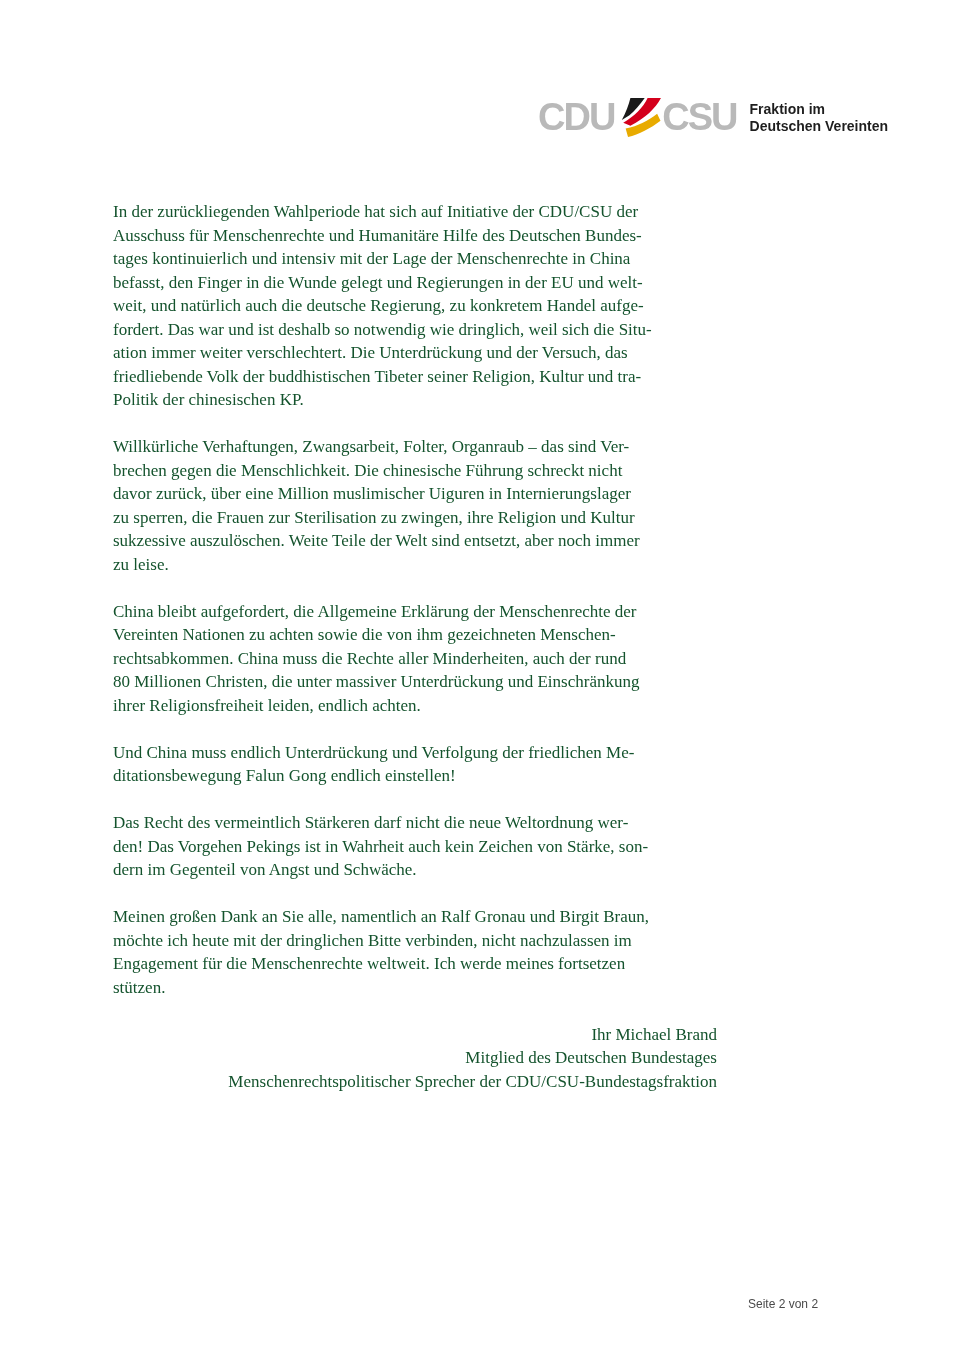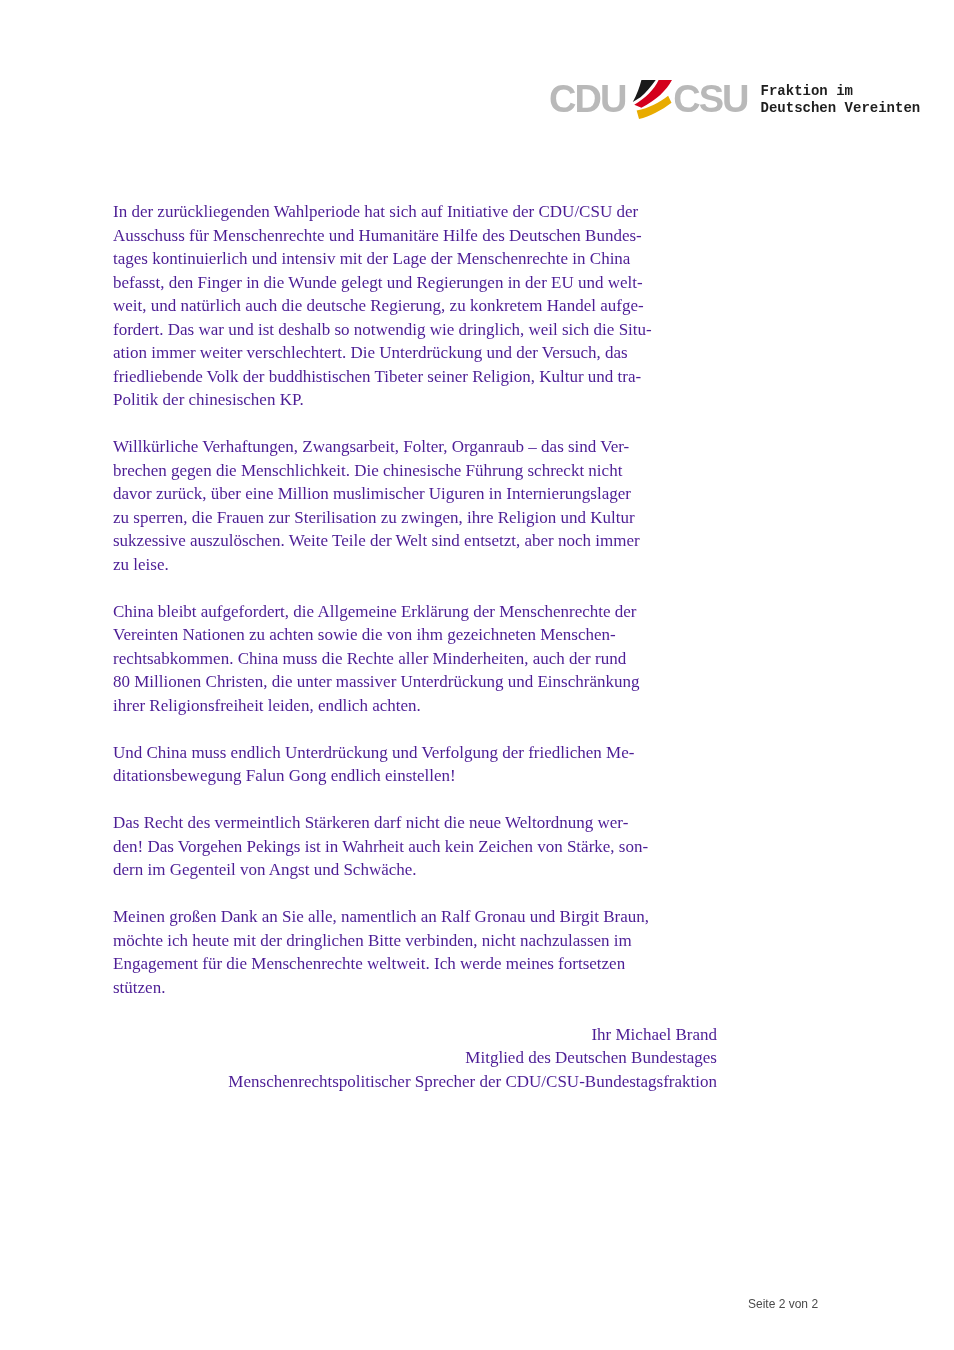--- a/index.html
+++ b/index.html
@@ -20,10 +20,9 @@
   .header-logo {
     position: absolute;
     left: 538px;
-    top: 82px;
+    top: 100px;
     display: flex;
     align-items: flex-start;
-    margin-left: 11px;
   }
   .logo-letters {
     font-family: "Liberation Sans", sans-serif;

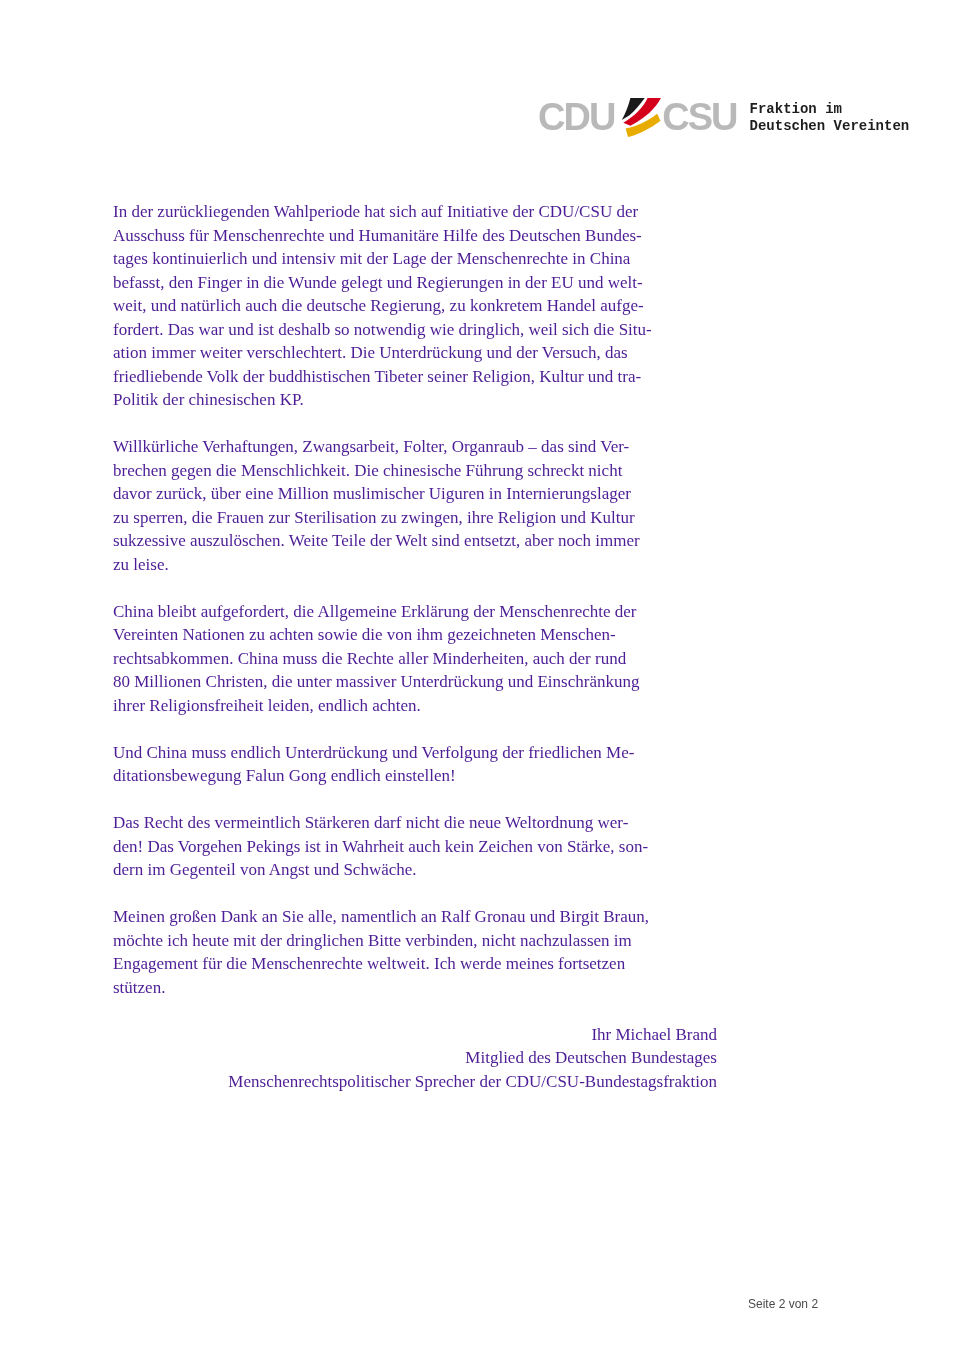--- a/index.html
+++ b/index.html
@@ -41,7 +41,7 @@
   .logo-caption {
     margin-left: 13px;
     margin-top: 1px;
-    font-family: Liberation Mono, monospace;
+    font-family: Liberation Sans, sans-serif;
     font-weight: bold;
     font-size: 14px;
     line-height: 16.5px;

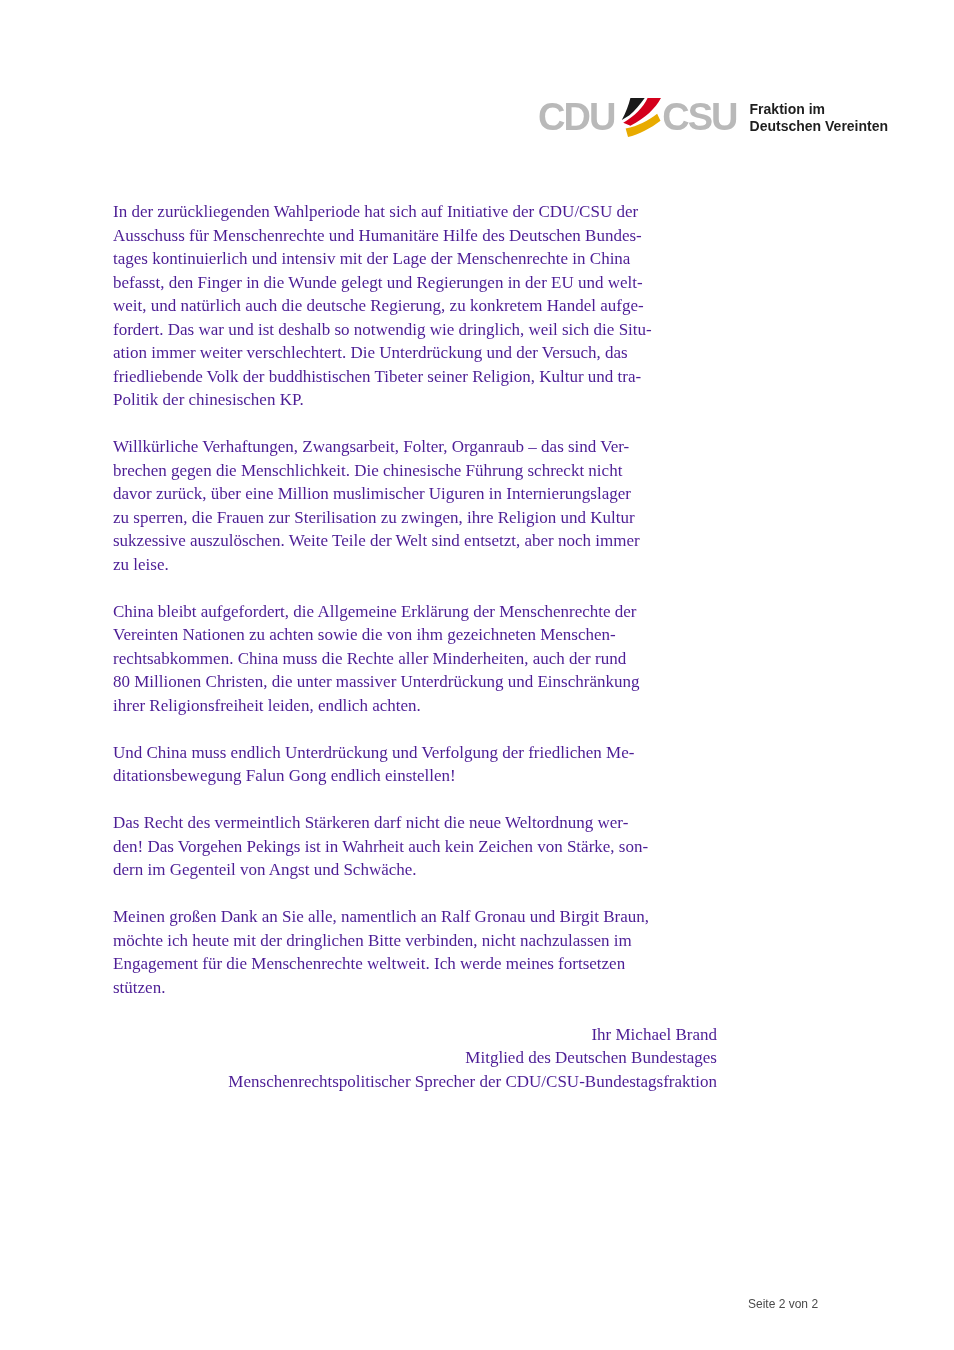--- a/index.html
+++ b/index.html
@@ -55,7 +55,7 @@
     left: 113px;
     top: 200px;
     width: 604px;
-    color: #4c1d95;
+    color: #14532d;
     font-size: 17px;
     line-height: 23.5px;
   }

